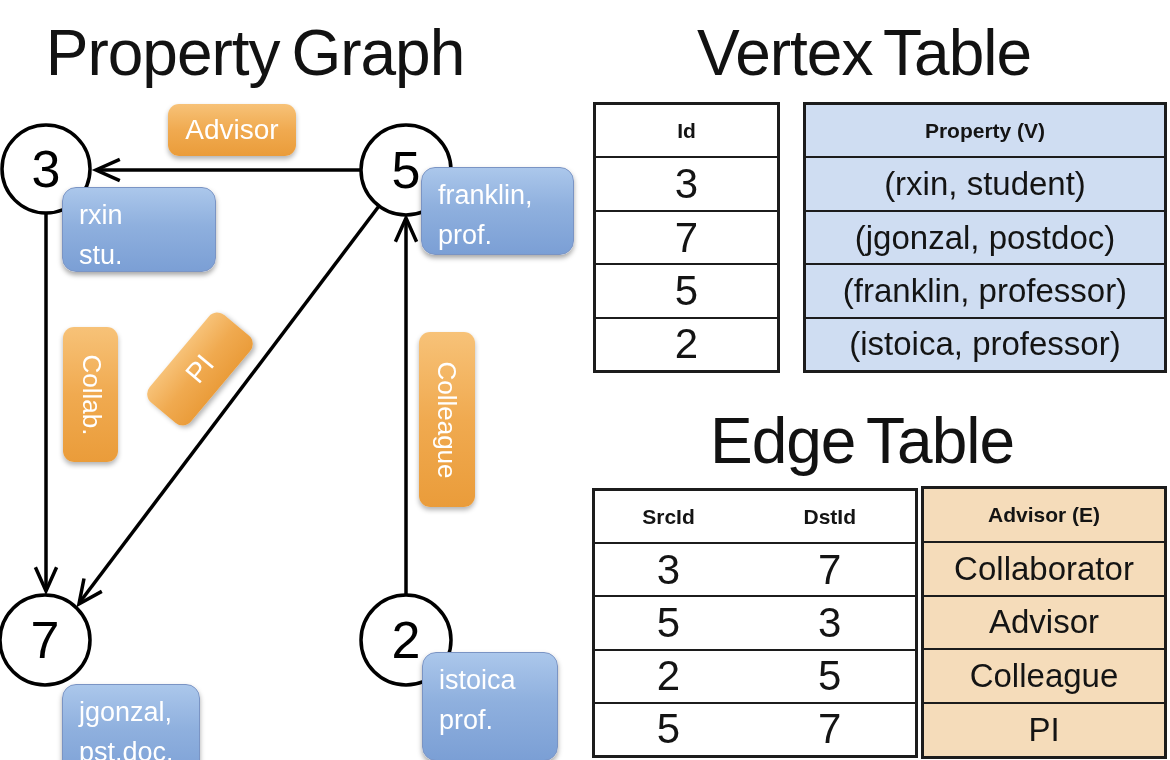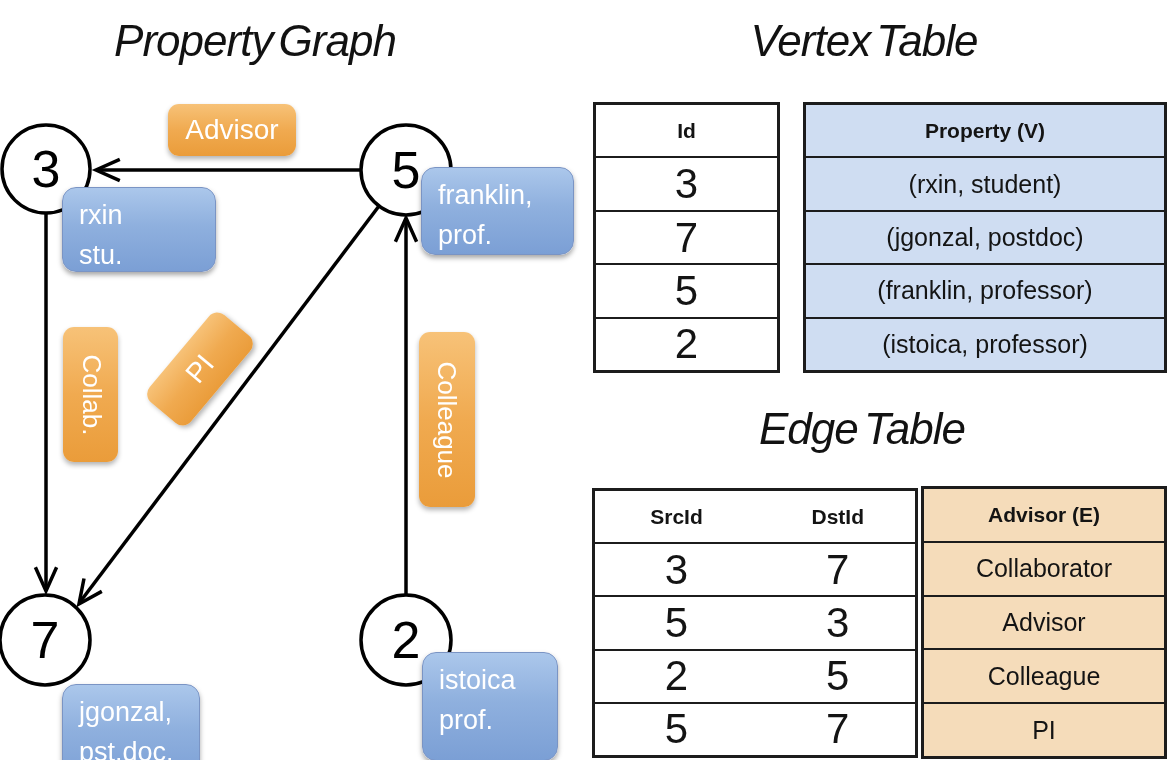--- a/index.html
+++ b/index.html
@@ -8,8 +8,8 @@
     font-family:"Liberation Sans","DejaVu Sans",sans-serif;color:#141414;
   }
   .title{
-    position:absolute;text-align:center;font-size:44px;font-weight:300;
-    letter-spacing:-1px;word-spacing:-5px;color:#121212;white-space:nowrap;font-style:italic;
+    position:absolute;text-align:center;font-size:64px;font-weight:300;
+    letter-spacing:-1px;word-spacing:-5px;color:#121212;white-space:nowrap;
   }
   
   #graph-svg{position:absolute;left:0;top:0;z-index:1;}

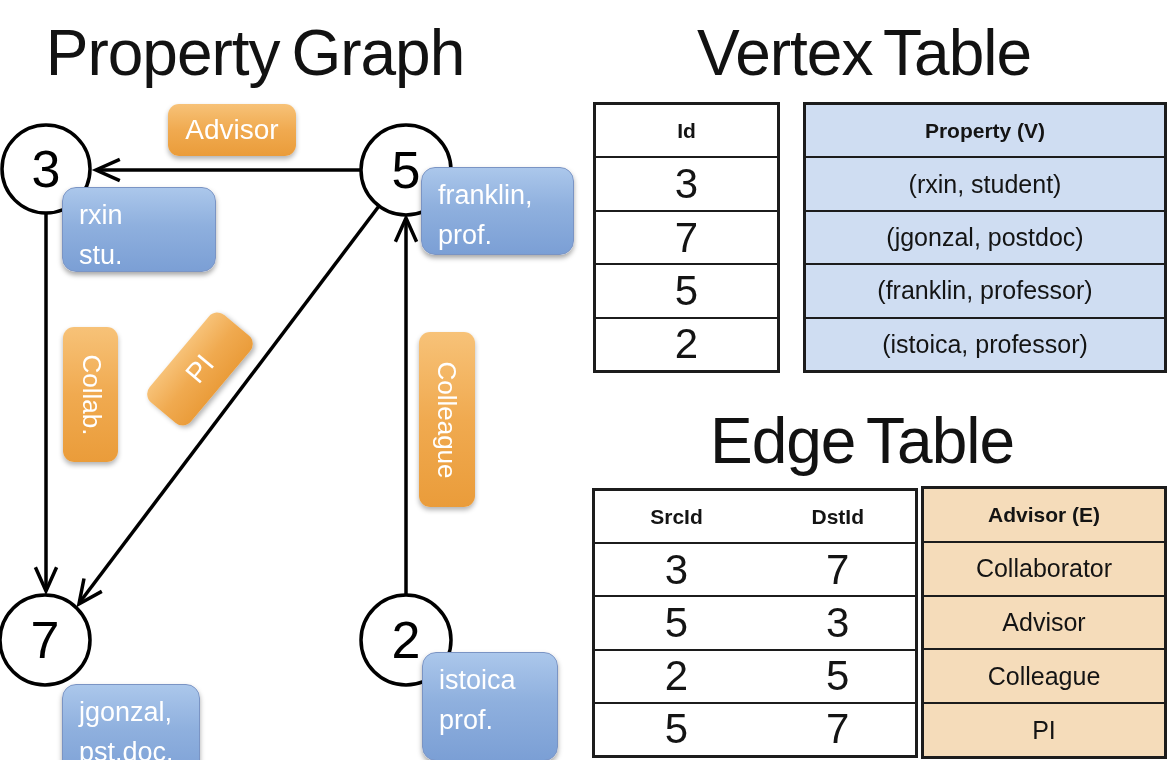--- a/index.html
+++ b/index.html
@@ -44,7 +44,7 @@
   .tbl .trow + .trow{border-top:2.5px solid #1c1c1c;}
   .hdr{font-weight:bold;font-size:21px;}
   .numcell{font-size:42px;font-weight:300;}
-  .propcell{font-size:25px;font-weight:300;white-space:nowrap;}
+  .propcell{font-size:33px;font-weight:300;white-space:nowrap;}
   .bluefill{background:#cfddf2;}
   .orangefill{background:#f5dcba;}
   .splitrow{display:flex;align-items:stretch;}

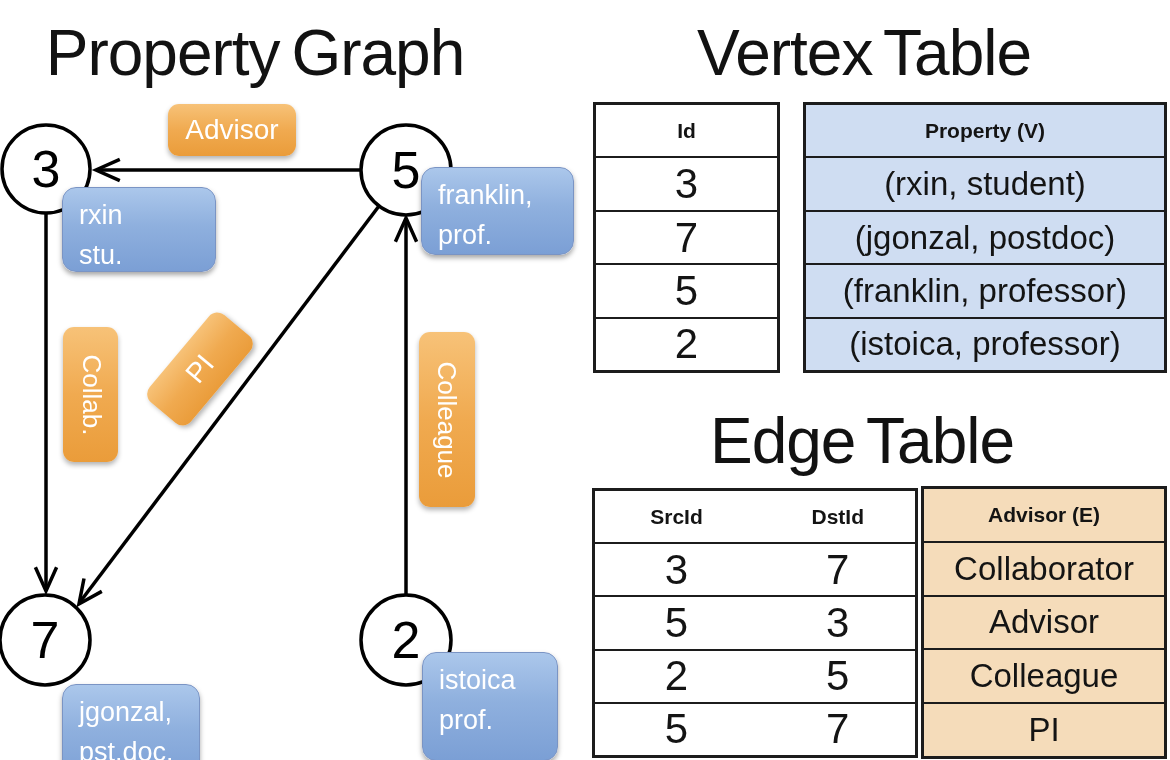--- a/index.html
+++ b/index.html
@@ -48,7 +48,7 @@
   .bluefill{background:#cfddf2;}
   .orangefill{background:#f5dcba;}
   .splitrow{display:flex;align-items:stretch;}
-  .splitrow .cell{display:flex;align-items:center;justify-content:center;padding-left:8px;}
+  .splitrow .cell{display:flex;align-items:center;justify-content:center;}
   .cell-src{width:147px;}
   .cell-div{width:2.5px;background:#1c1c1c;}
   .cell-dst{flex:1;}

